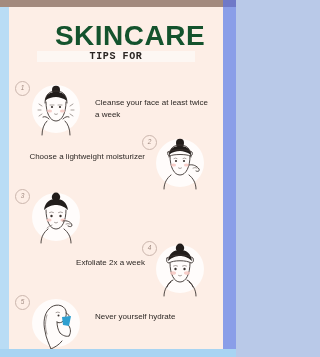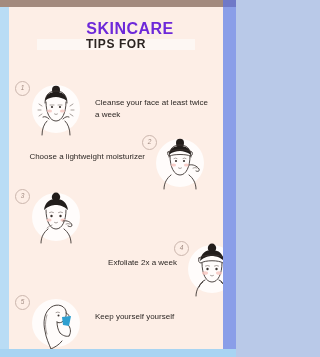--- a/index.html
+++ b/index.html
@@ -80,10 +80,10 @@
   }
   .title-main {
     font-family: "Liberation Sans", sans-serif;
-    font-size: 16px;
+    font-size: 28px;
     font-weight: bold;
     letter-spacing: 0.5px;
-    color: #6d28d9;
+    color: #14532d;
     line-height: 1.05;
     padding-left: 28px;
   }

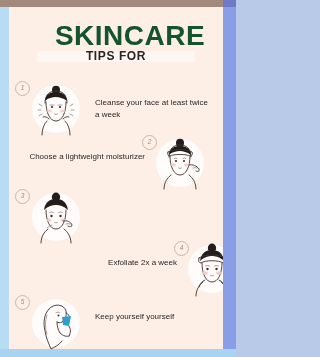--- a/index.html
+++ b/index.html
@@ -100,11 +100,12 @@
   }
   .subtitle {
     position: relative;
-    font-size: 12px;
+    font-size: 10px;
     font-weight: bold;
     letter-spacing: 0.6px;
     color: #2b2522;
     line-height: 11px;
+    font-family: Liberation Mono, monospace;
   }
 
   

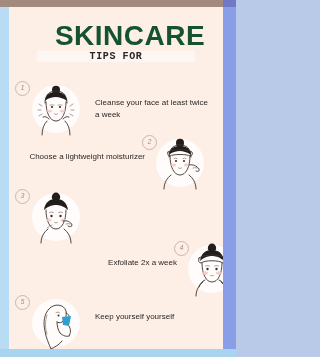--- a/index.html
+++ b/index.html
@@ -174,7 +174,7 @@
   #tip-0 { top: 74px; }
   #tip-1 { top: 128px; }
   #tip-2 { top: 182px; }
-  #tip-3 { top: 234px; padding-left: 32px; }
+  #tip-3 { top: 234px; }
   #tip-4 { top: 288px; }
 
   .ln { fill: none; stroke: #3b3330; stroke-width: 0.9; stroke-linecap: round; stroke-linejoin: round; }

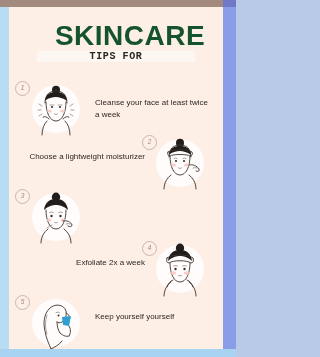--- a/index.html
+++ b/index.html
@@ -333,7 +333,7 @@
             <path class="ln-thin" d="M31 17.5 q1.8 -1 3.5 0"></path>
           </svg>
         </div>
-        <div class="tip-text">Keep yourself yourself</div>
+        <div class="tip-text">Never yourself hydrate</div>
       </div>
     </div>
 

